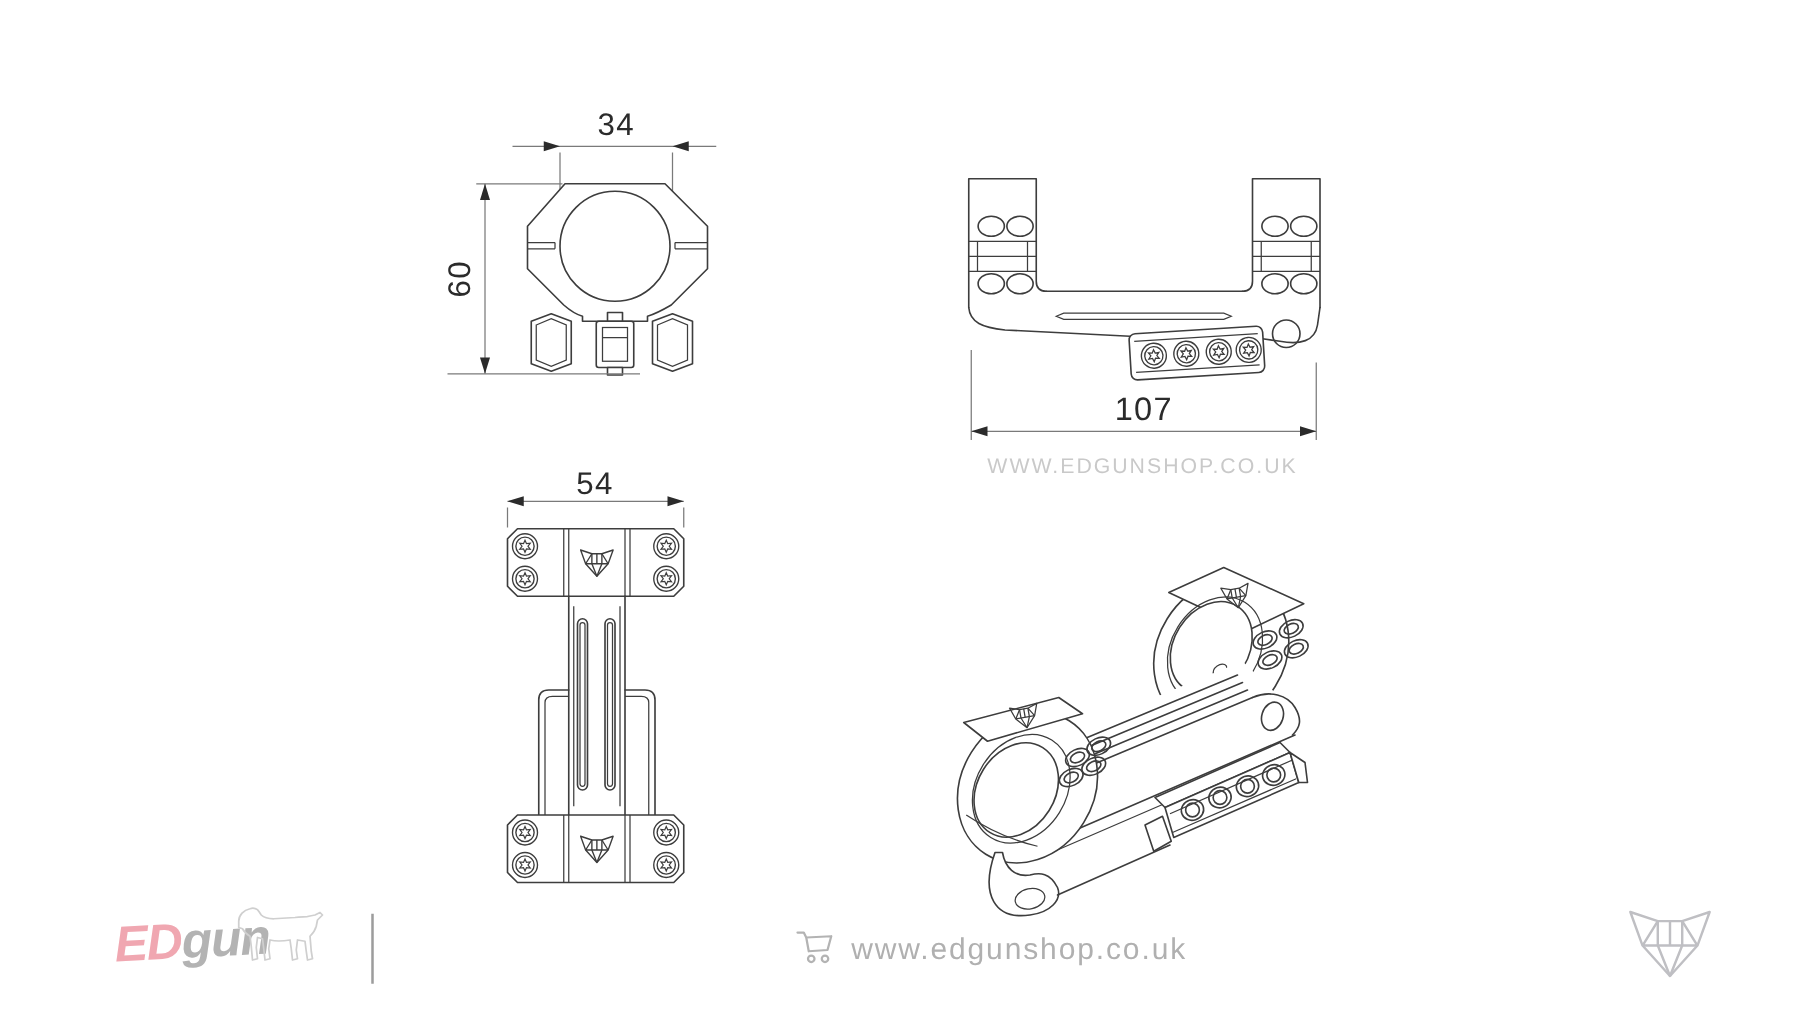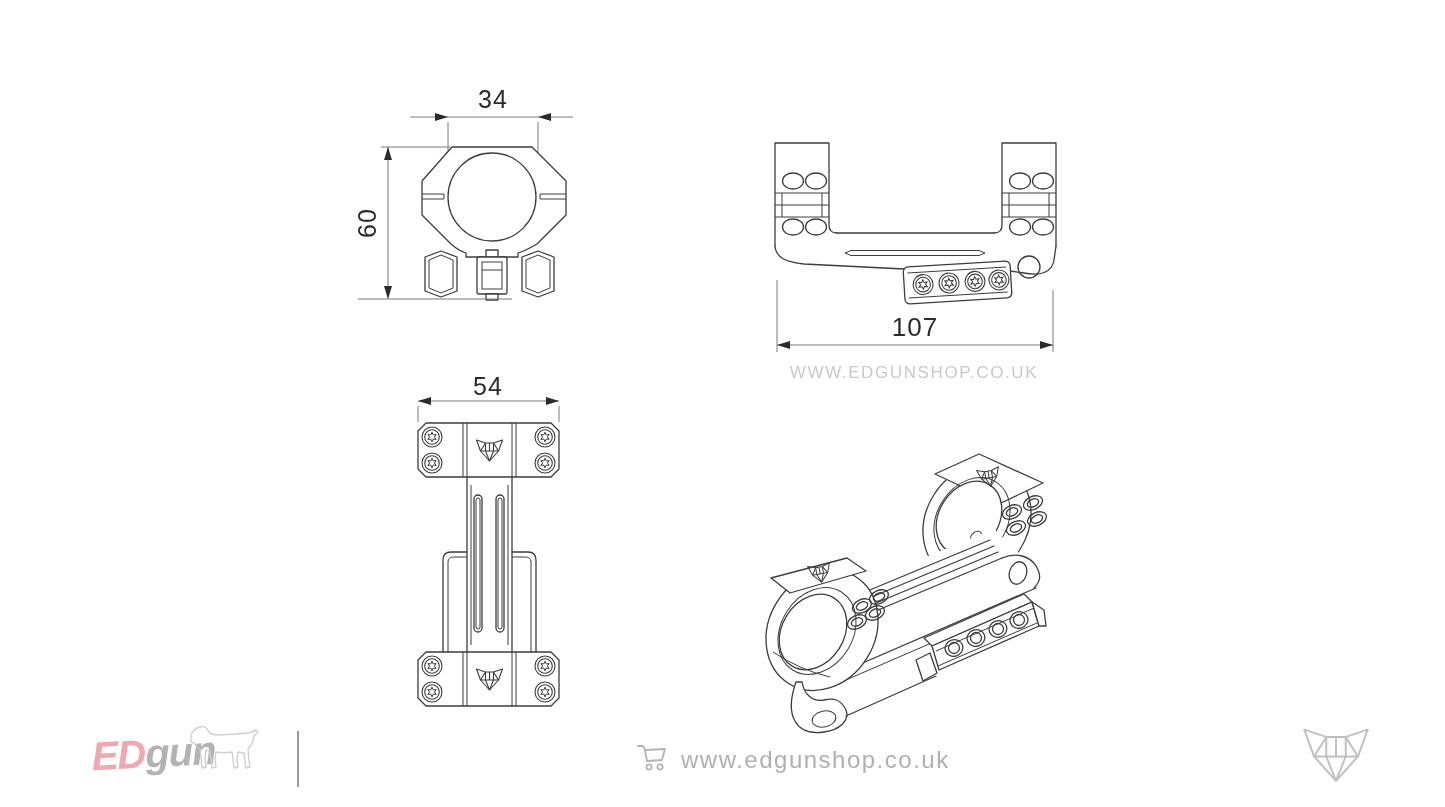--- a/index.html
+++ b/index.html
@@ -142,7 +142,7 @@
 </svg>
 </div>
 
-<div class="view" style="left:396px;top:370px">
+<div class="view" style="left:384px;top:370px">
 <svg width="200" height="345" viewBox="0 0 200 345">
 
   <g>

